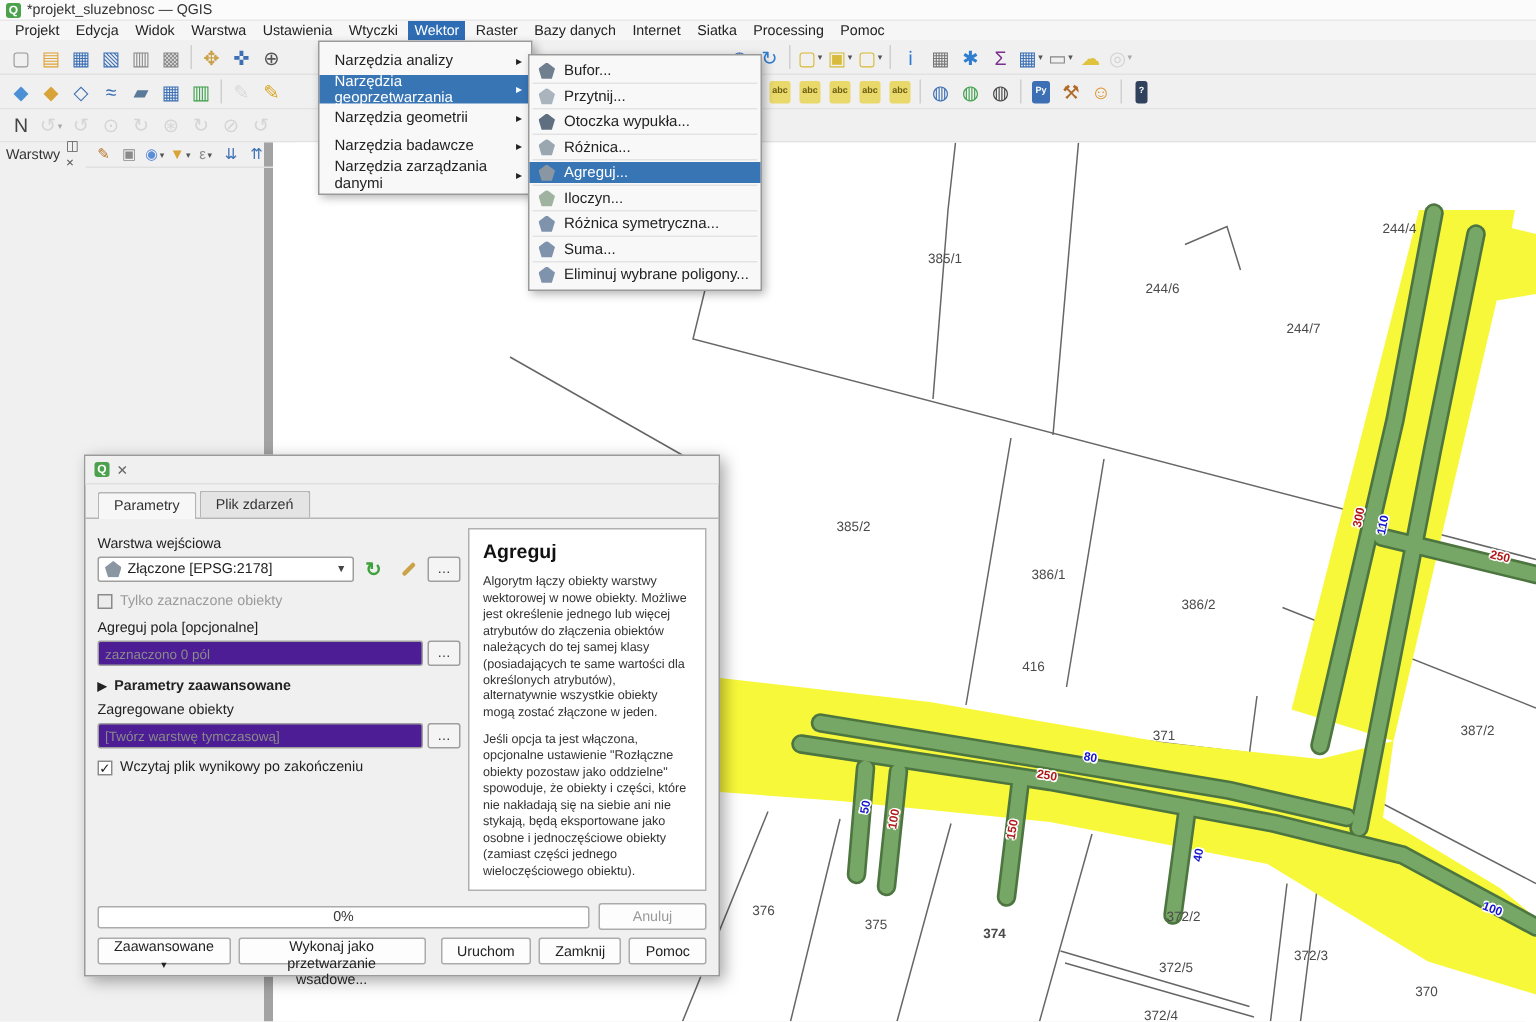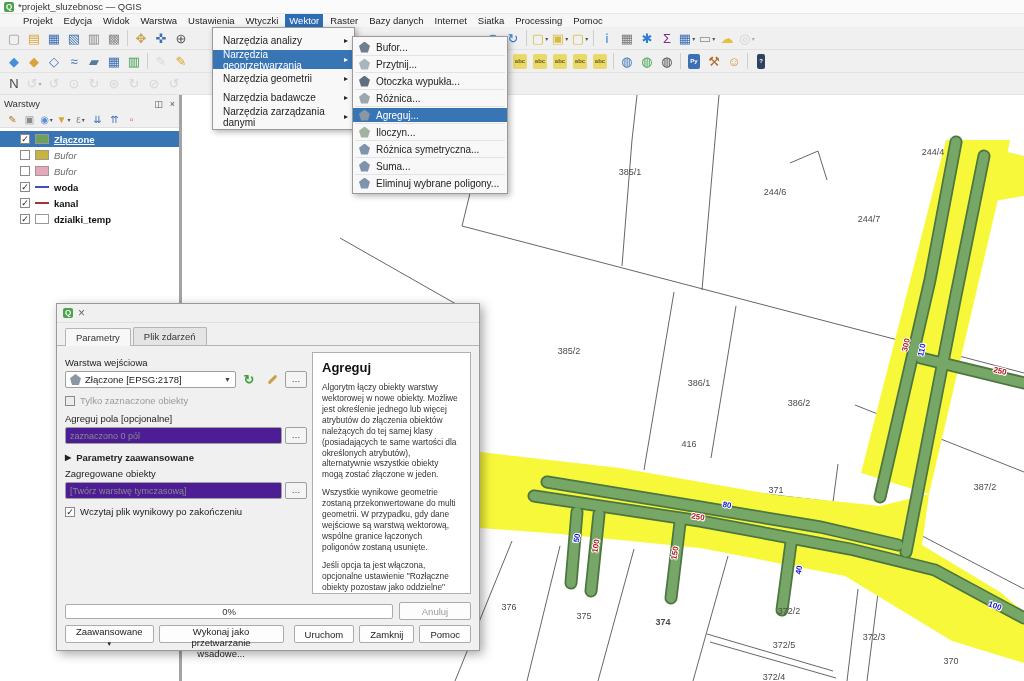--- a/index.html
+++ b/index.html
@@ -14,7 +14,7 @@
   .titlebar .title { font-size:9.5px; color:#333; }
 
   
-  .menubar { height:13px; background:#f6f6f6; display:flex; align-items:flex-end; padding-left:19px; }
+  .menubar { height:13px; background:#f6f6f6; display:flex; align-items:flex-end; padding-left:6px; }
   .mitem { font-size:9.5px; color:#222; padding:0 4px; margin-right:3px; height:13px; line-height:13px; cursor:default; }
   .mitem.active { background:#2e6db4; color:#fff; }
 

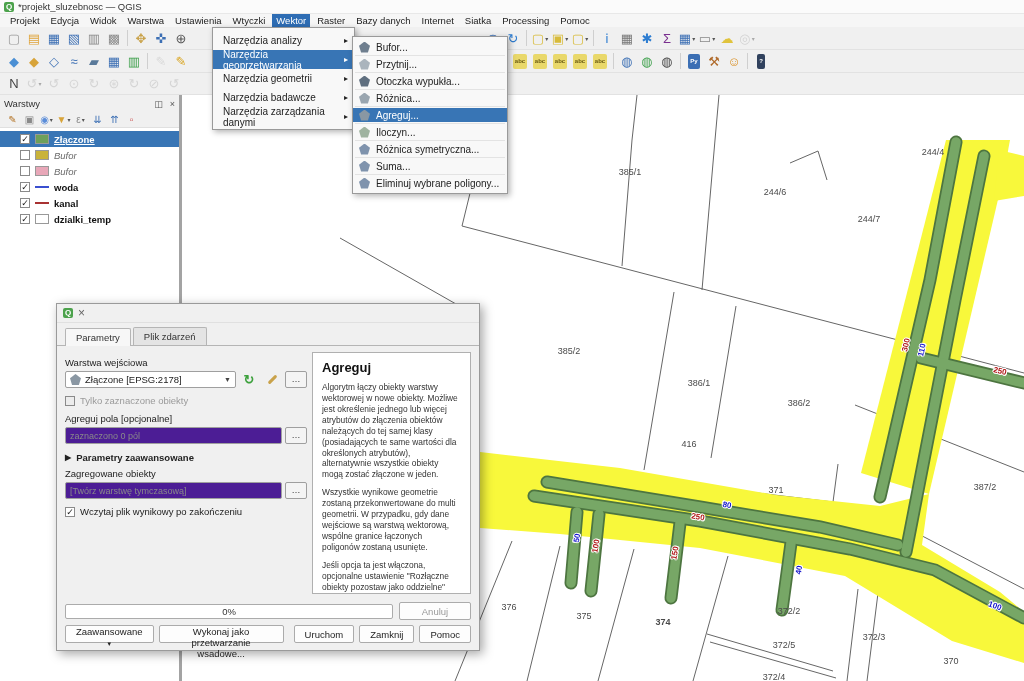--- a/index.html
+++ b/index.html
@@ -31,7 +31,7 @@
 
   
   .main { flex:1; display:flex; min-height:0; }
-  .layers-panel { width:182px; background:#f0f0f0; border-right:3px solid #a3a3a3; display:flex; flex-direction:column; }
+  .layers-panel { width:182px; background:#f0f0f0; border-right:6px solid #a3a3a3; display:flex; }
   .lp-head { height:16px; display:flex; align-items:center; justify-content:space-between; padding:0 4px; font-size:9.5px; color:#333; }
   .lp-btns span { margin-left:4px; font-size:9px; color:#555; cursor:pointer; }
   .lp-tools { height:17px; display:flex; align-items:center; padding-left:4px; border-bottom:1px solid #e0e0e0; }

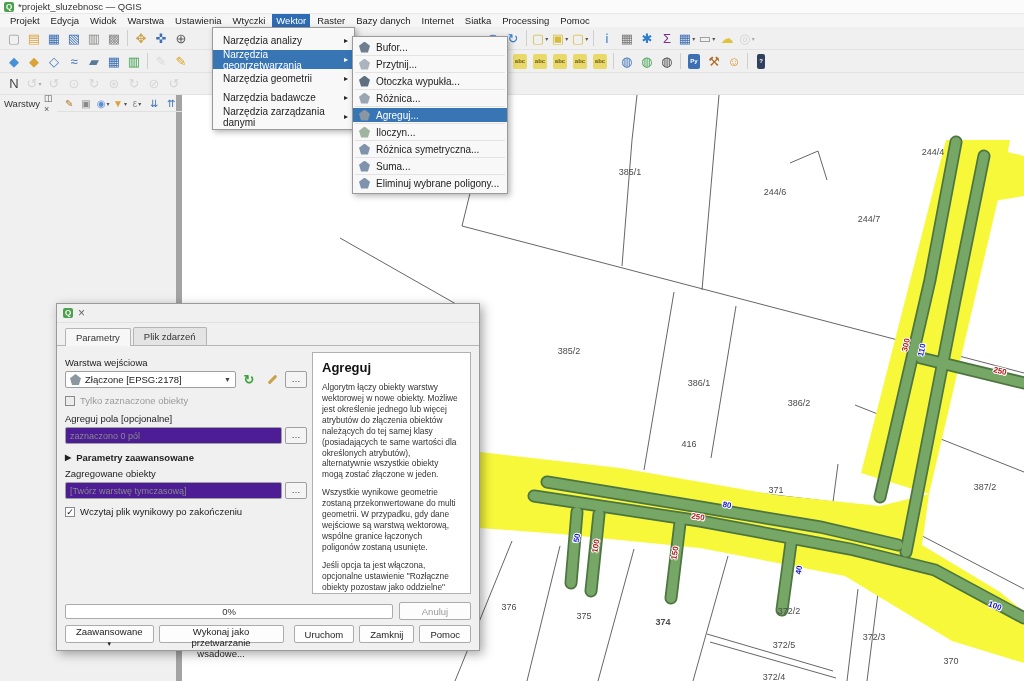--- a/index.html
+++ b/index.html
@@ -592,7 +592,6 @@
     <div class="desc-col">
       <h1>Agreguj</h1>
       <p>Algorytm łączy obiekty warstwy wektorowej w nowe obiekty. Możliwe jest określenie jednego lub więcej atrybutów do złączenia obiektów należących do tej samej klasy (posiadających te same wartości dla określonych atrybutów), alternatywnie wszystkie obiekty mogą zostać złączone w jeden.</p>
-      <p>Wszystkie wynikowe geometrie zostaną przekonwertowane do multi geometrii. W przypadku, gdy dane wejściowe są warstwą wektorową, wspólne granice łączonych poligonów zostaną usunięte.</p>
       <p>Jeśli opcja ta jest włączona, opcjonalne ustawienie "Rozłączne obiekty pozostaw jako oddzielne" spowoduje, że obiekty i części, które nie nakładają się na siebie ani nie stykają, będą eksportowane jako osobne i jednoczęściowe obiekty (zamiast części jednego wieloczęściowego obiektu).</p>
 
     </div>

